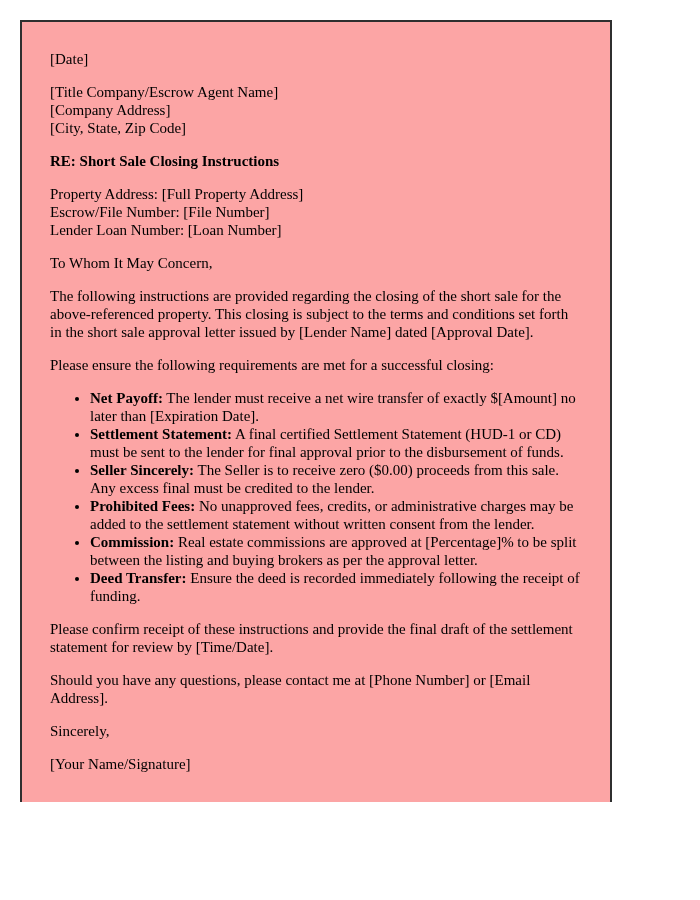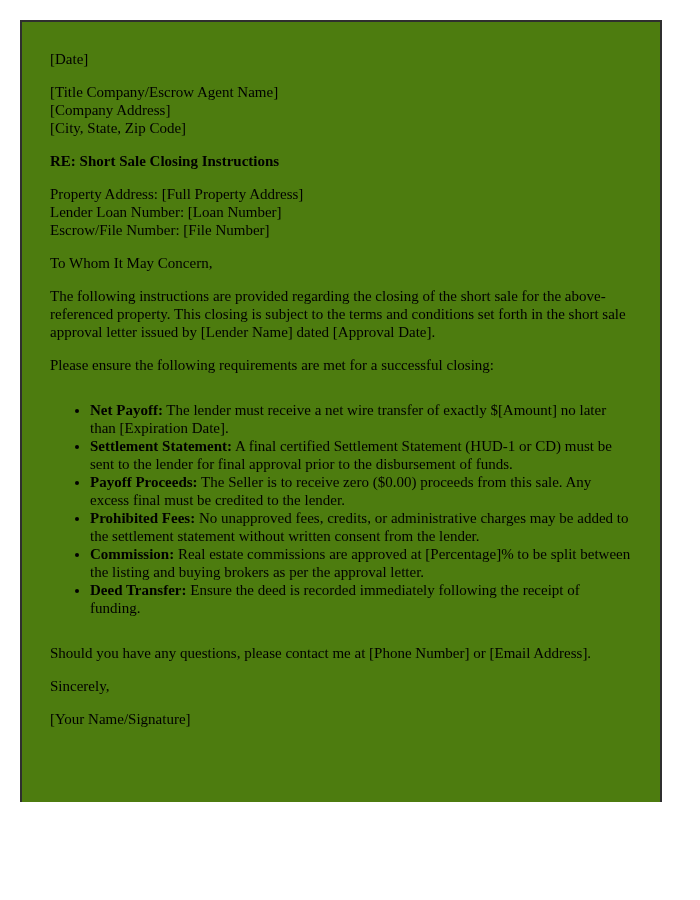--- a/index.html
+++ b/index.html
@@ -15,9 +15,9 @@
     position: absolute;
     left: 20px;
     top: 20px;
-    width: 642px;
+    width: 592px;
     height: 782px;
-    background: #4d7c0f;
+    background: #fca5a5;
     border: 2px solid #2f2f2f;
     border-bottom: none;
     padding: 28px 28px 0 28px;

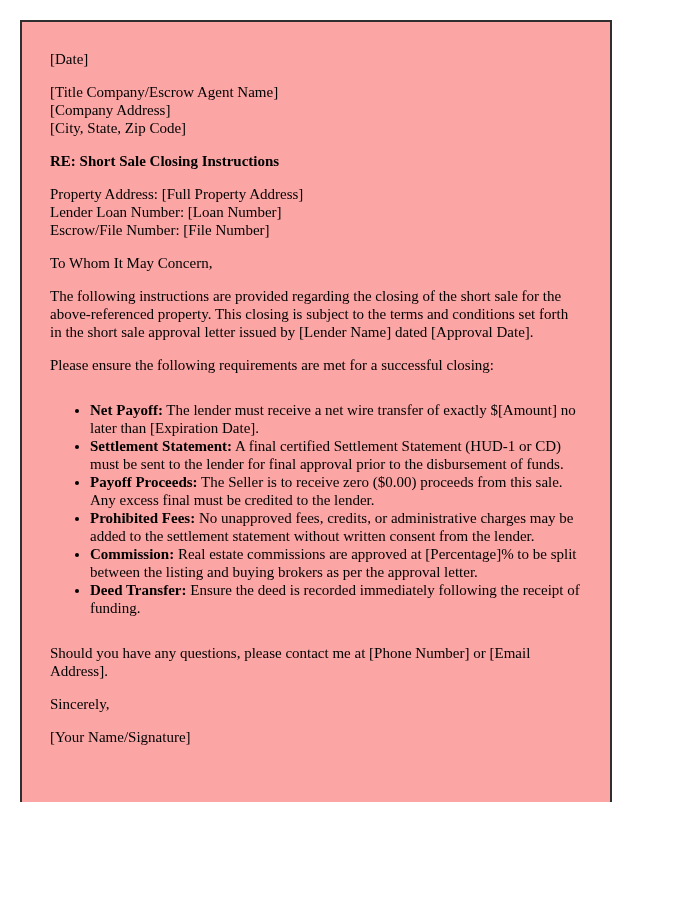--- a/index.html
+++ b/index.html
@@ -63,8 +63,8 @@
 
   <div class="para">
     <div>Property Address: [Full Property Address]</div>
+    <div>Escrow/File Number: [File Number]</div>
     <div>Lender Loan Number: [Loan Number]</div>
-    <div>Escrow/File Number: [File Number]</div>
   </div>
 
   <p class="para">To Whom It May Concern,</p>

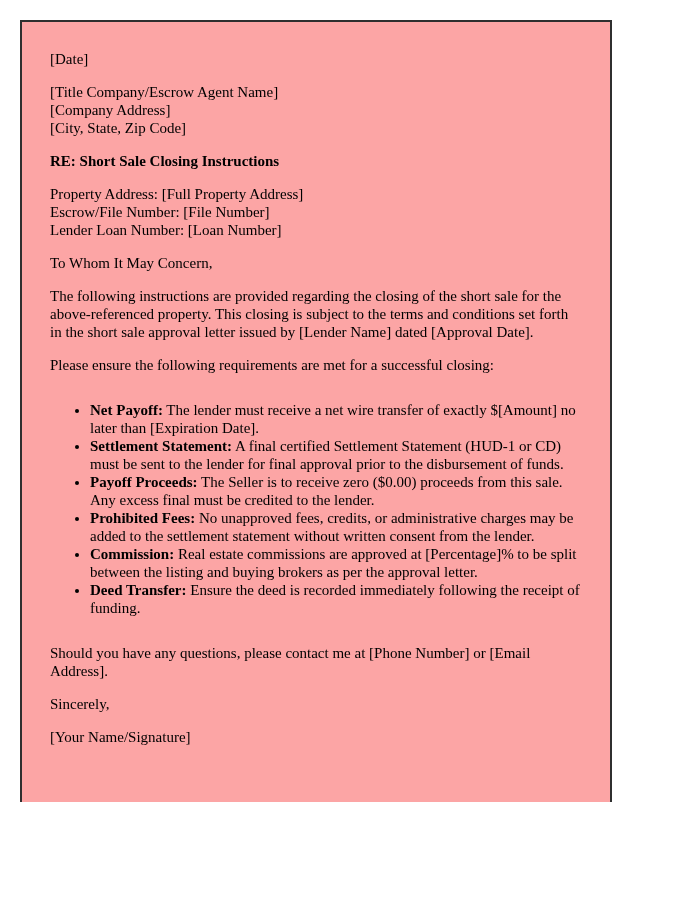--- a/index.html
+++ b/index.html
@@ -37,7 +37,7 @@
     font-weight: bold;
   }
   ul.req-list {
-    margin: 27px 0;
+    margin: 15px 0;
     padding-left: 40px;
     list-style-type: disc;
   }

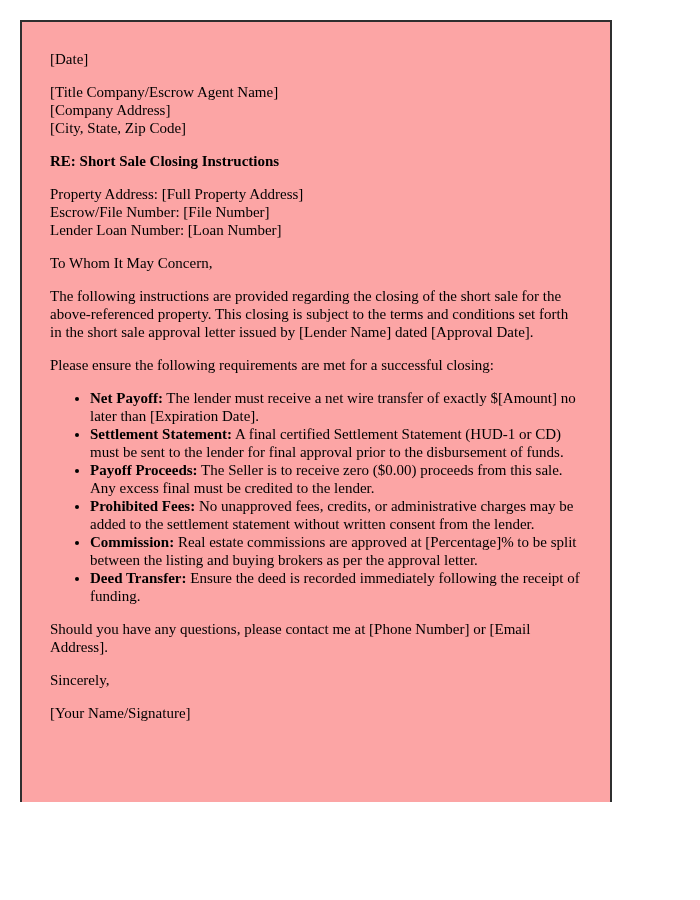--- a/index.html
+++ b/index.html
@@ -76,7 +76,7 @@
   <ul class="req-list">
     <li><span class="bold">Net Payoff:</span><span> The lender must receive a net wire transfer of exactly $[Amount] no later than [Expiration Date].</span></li>
     <li><span class="bold">Settlement Statement:</span><span> A final certified Settlement Statement (HUD-1 or CD) must be sent to the lender for final approval prior to the disbursement of funds.</span></li>
-    <li><span class="bold">Payoff Proceeds:</span><span> The Seller is to receive zero ($0.00) proceeds from this sale. Any excess final must be credited to the lender.</span></li>
+    <li><span class="bold">Seller Sincerely:</span><span> The Seller is to receive zero ($0.00) proceeds from this sale. Any excess final must be credited to the lender.</span></li>
     <li><span class="bold">Prohibited Fees:</span><span> No unapproved fees, credits, or administrative charges may be added to the settlement statement without written consent from the lender.</span></li>
     <li><span class="bold">Commission:</span><span> Real estate commissions are approved at [Percentage]% to be split between the listing and buying brokers as per the approval letter.</span></li>
     <li><span class="bold">Deed Transfer:</span><span> Ensure the deed is recorded immediately following the receipt of funding.</span></li>

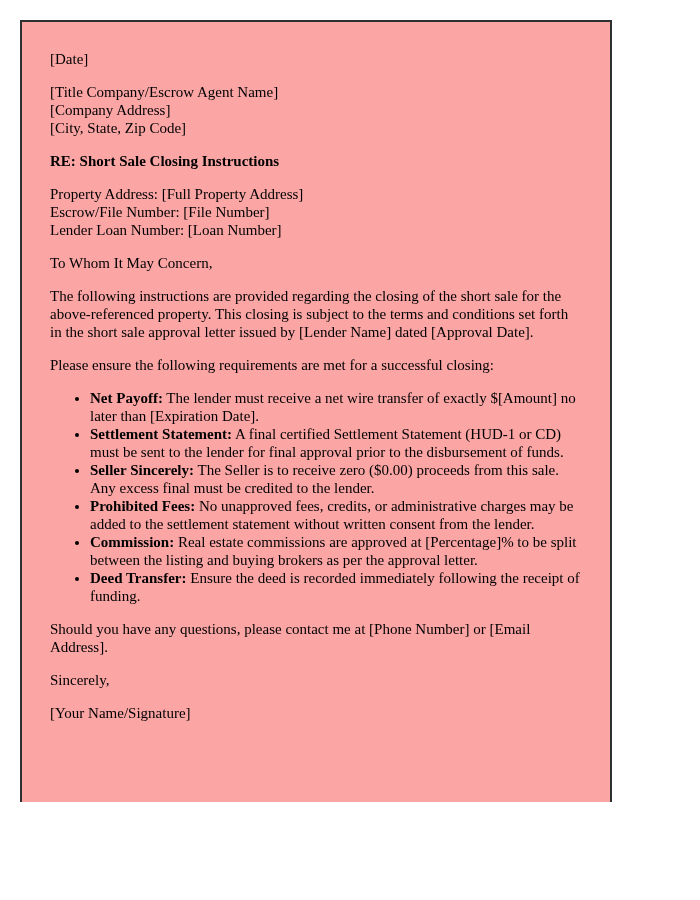--- a/index.html
+++ b/index.html
@@ -82,6 +82,7 @@
     <li><span class="bold">Deed Transfer:</span><span> Ensure the deed is recorded immediately following the receipt of funding.</span></li>
   </ul>
 
+  <p class="para">Please confirm receipt of these instructions and provide the final draft of the settlement statement for review by [Time/Date].</p>
 
   <p class="para">Should you have any questions, please contact me at [Phone Number] or [Email Address].</p>
 

